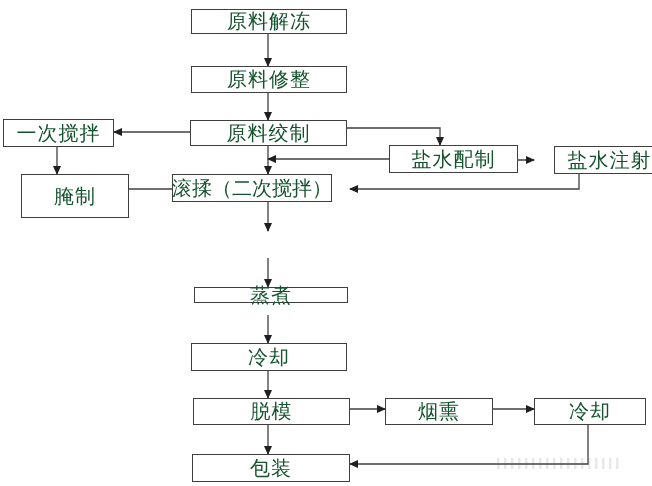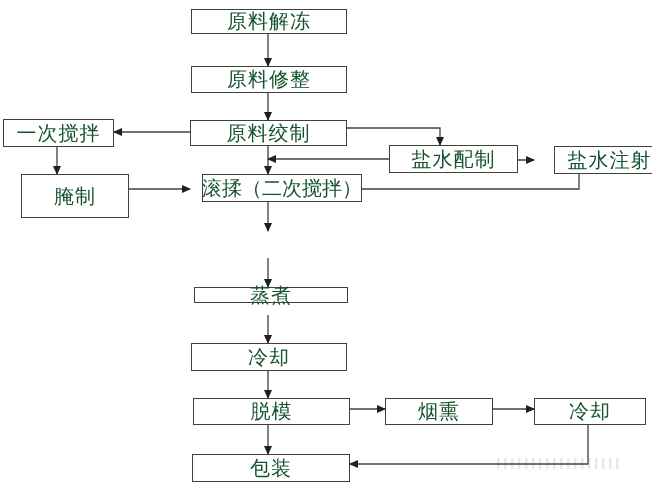--- a/index.html
+++ b/index.html
@@ -34,7 +34,7 @@
   .n-thaw        { left:191px; top:9px;   width:156px; height:25px; }
   .n-trim        { left:191px; top:66px;  width:156px; height:27px; }
   .n-grind       { left:190px; top:120px; width:157px; height:26px; }
-  .n-tumble      { left:202px; top:174px; width:160px; height:28px; letter-spacing:0; }
+  .n-tumble      { left:172px; top:174px; width:160px; height:28px; letter-spacing:0; }
   .n-mold        { left:191px; top:231px; width:158px; height:27px; }
   .n-steam       { left:194px; top:287px; width:154px; height:16px; }
   .n-cool1       { left:191px; top:343px; width:156px; height:28px; }

